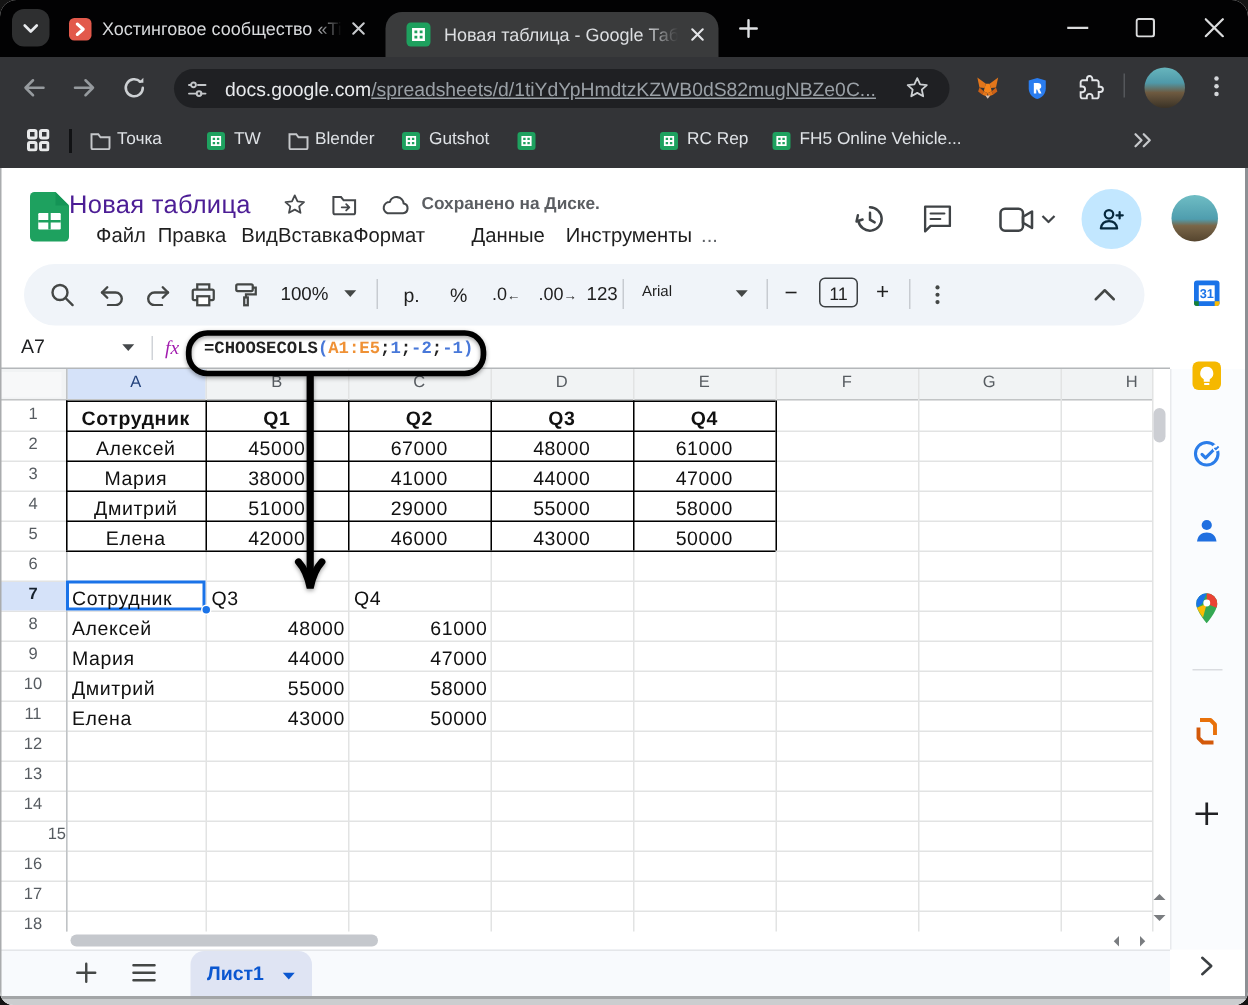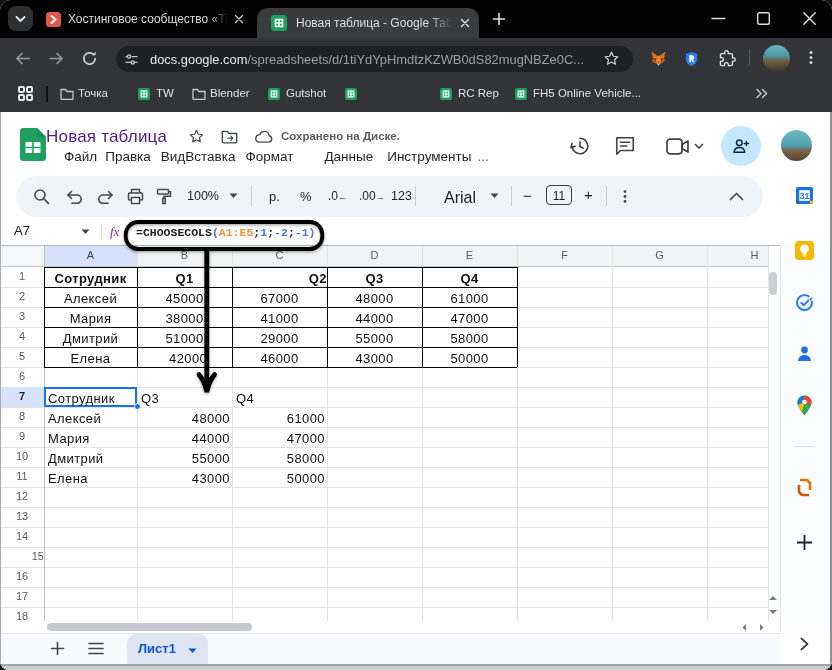--- a/index.html
+++ b/index.html
@@ -75,7 +75,7 @@
       <path d="M8 4.6h5M2 4.6h1.4M2 10.4h5M10 10.4h3" stroke="#c3c6c9" stroke-width="1.3" stroke-linecap="round"></path>
       <circle cx="8.7" cy="10.4" r="1.6" fill="none" stroke="#c3c6c9" stroke-width="1.3"></circle>
     </svg>
-<div class="abs" style="left:150px;top:46px;width:440px;height:26px;line-height:27px;font-size:12.9px;letter-spacing:0px;color:#e8eaed;white-space:nowrap;overflow:hidden;">docs.google.com<span style="color:#9aa0a6;">/spreadsheets/d/1tiYdYpHmdtzKZWB0dS82mugNBZe0C...</span></div>
+<div class="abs" style="left:150px;top:46px;width:440px;height:26px;line-height:27px;font-size:12.9px;letter-spacing:0px;color:#e8eaed;white-space:nowrap;overflow:hidden;">docs.google.com<span style="color:#9aa0a6;text-decoration:underline;">/spreadsheets/d/1tiYdYpHmdtzKZWB0dS82mugNBZe0C...</span></div>
 <svg class="abs" style="left:603px;top:50px;" width="17" height="17" viewBox="0 0 24 24">
       <path d="M12 3l2.7 5.8 6.3.7-4.7 4.3 1.3 6.2-5.6-3.2-5.6 3.2 1.3-6.2L3 9.5l6.3-.7z" fill="none" stroke="#cdd0d3" stroke-width="1.7" stroke-linejoin="round"></path>
     </svg>

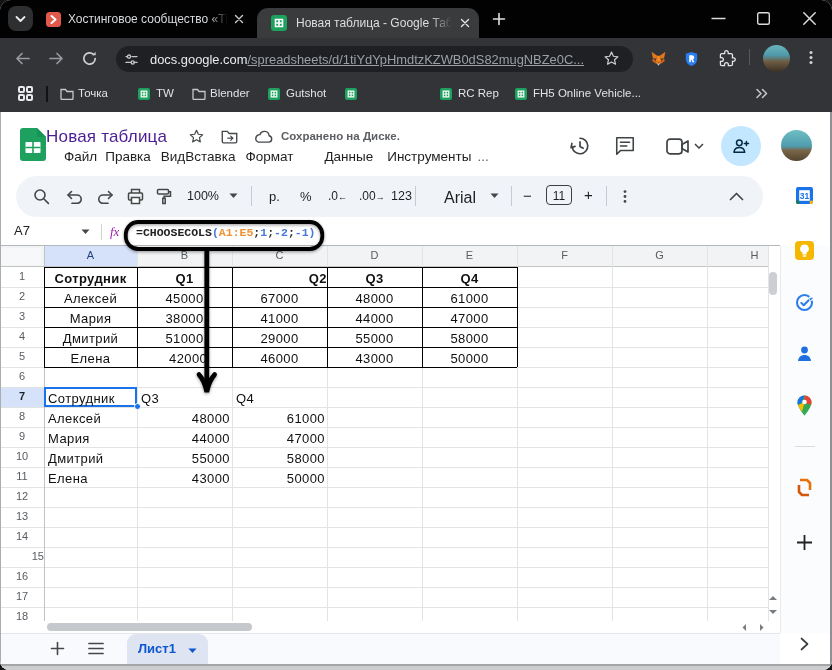--- a/index.html
+++ b/index.html
@@ -192,7 +192,7 @@
       <span style="margin-left:8px;">Правка</span>
       <span style="margin-left:10px;">Вид</span>
       <span style="">Вставка</span>
-      <span style="margin-left:10px;">Формат</span>
+      <span style="">Формат</span>
       <span style="margin-left:31px;">Данные</span>
       <span style="margin-left:14px;">Инструменты</span>
       <span style="margin-left:6px;color:#5f6368;">...</span>

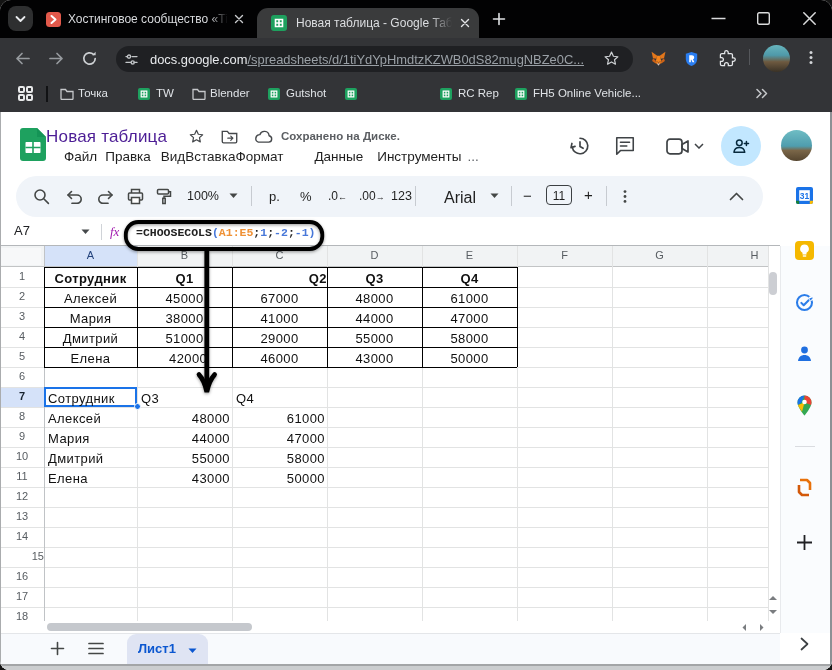--- a/index.html
+++ b/index.html
@@ -257,7 +257,7 @@
       <div class="abs" style="left:359px;top:189px;font-size:12px;color:#1f1f1f;">.00<span style="font-size:9px;">→</span></div>
       <div class="abs" style="left:391px;top:189px;font-size:12.5px;color:#1f1f1f;">123</div>
       <div class="abs" style="left:415px;top:186px;width:1px;height:20px;background:#c7cbd1;"></div>
-      <div class="abs" style="left:428px;top:189px;font-size:16px;color:#1f1f1f;margin-left:16px;">Arial</div>
+      <div class="abs" style="left:428px;top:189px;font-size:10px;color:#1f1f1f;">Arial</div>
       <svg class="abs" style="left:490px;top:193px;" width="9" height="6" viewBox="0 0 9 6">
         <path d="M0.5 0.5l4 4.5 4-4.5z" fill="#444746"></path>
       </svg>

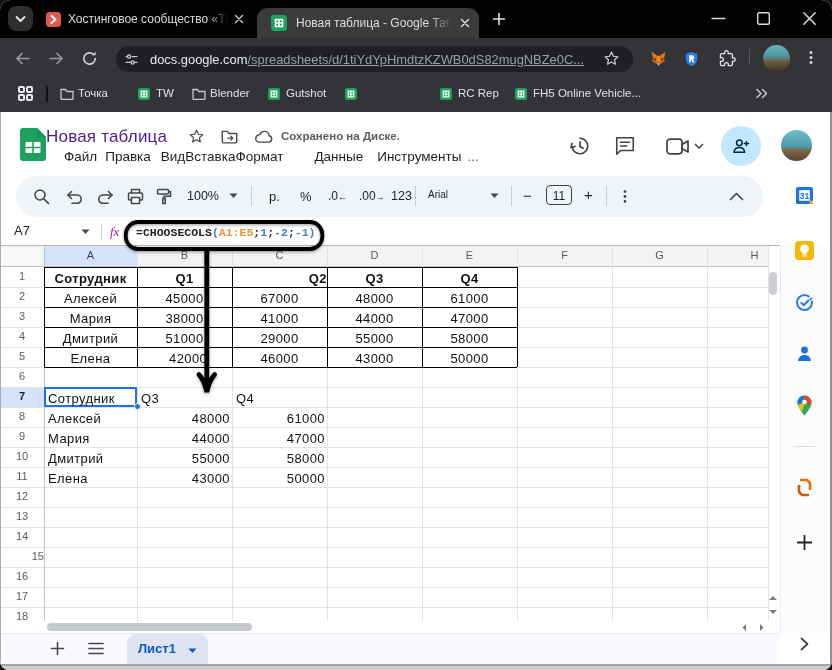--- a/index.html
+++ b/index.html
@@ -355,7 +355,7 @@
       <div class="abs" style="left:44px;top:246px;width:1px;height:375px;background:#c0c3c6;"></div>
       <div class="abs" style="left:44px;top:271px;width:93px;text-align:center;font-size:13px;letter-spacing:0.4px;color:#111;font-weight:bold;">Сотрудник</div>
       <div class="abs" style="left:137px;top:271px;width:95px;text-align:center;font-size:13px;letter-spacing:0.4px;color:#111;font-weight:bold;">Q1</div>
-      <div class="abs" style="left:232px;top:271px;width:95px;text-align:right;font-size:13px;letter-spacing:0.4px;color:#111;font-weight:bold;">Q2</div>
+      <div class="abs" style="left:232px;top:271px;width:95px;text-align:center;font-size:13px;letter-spacing:0.4px;color:#111;font-weight:bold;">Q2</div>
       <div class="abs" style="left:327px;top:271px;width:95px;text-align:center;font-size:13px;letter-spacing:0.4px;color:#111;font-weight:bold;">Q3</div>
       <div class="abs" style="left:422px;top:271px;width:95px;text-align:center;font-size:13px;letter-spacing:0.4px;color:#111;font-weight:bold;">Q4</div>
       <div class="abs" style="left:44px;top:291px;width:93px;text-align:center;font-size:13px;letter-spacing:0.4px;color:#111;">Алексей</div>

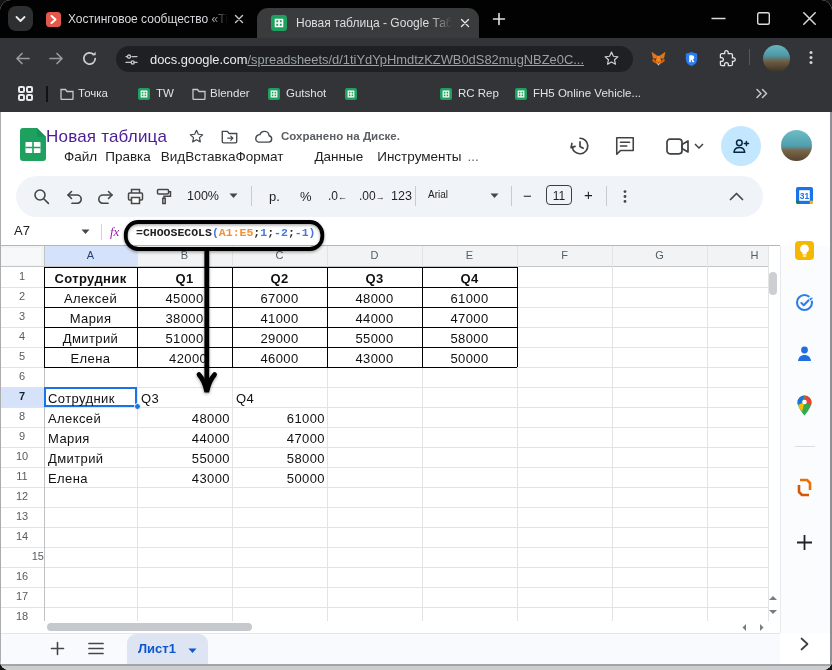--- a/index.html
+++ b/index.html
@@ -374,7 +374,7 @@
       <div class="abs" style="left:327px;top:331px;width:95px;text-align:center;font-size:13px;letter-spacing:0.4px;color:#111;">55000</div>
       <div class="abs" style="left:422px;top:331px;width:95px;text-align:center;font-size:13px;letter-spacing:0.4px;color:#111;">58000</div>
       <div class="abs" style="left:44px;top:351px;width:93px;text-align:center;font-size:13px;letter-spacing:0.4px;color:#111;">Елена</div>
-      <div class="abs" style="left:137px;top:351px;width:95px;font-size:13px;letter-spacing:0.4px;color:#111;padding-left:32px;">42000</div>
+      <div class="abs" style="left:137px;top:351px;width:95px;text-align:center;font-size:13px;letter-spacing:0.4px;color:#111;">42000</div>
       <div class="abs" style="left:232px;top:351px;width:95px;text-align:center;font-size:13px;letter-spacing:0.4px;color:#111;">46000</div>
       <div class="abs" style="left:327px;top:351px;width:95px;text-align:center;font-size:13px;letter-spacing:0.4px;color:#111;">43000</div>
       <div class="abs" style="left:422px;top:351px;width:95px;text-align:center;font-size:13px;letter-spacing:0.4px;color:#111;">50000</div>

